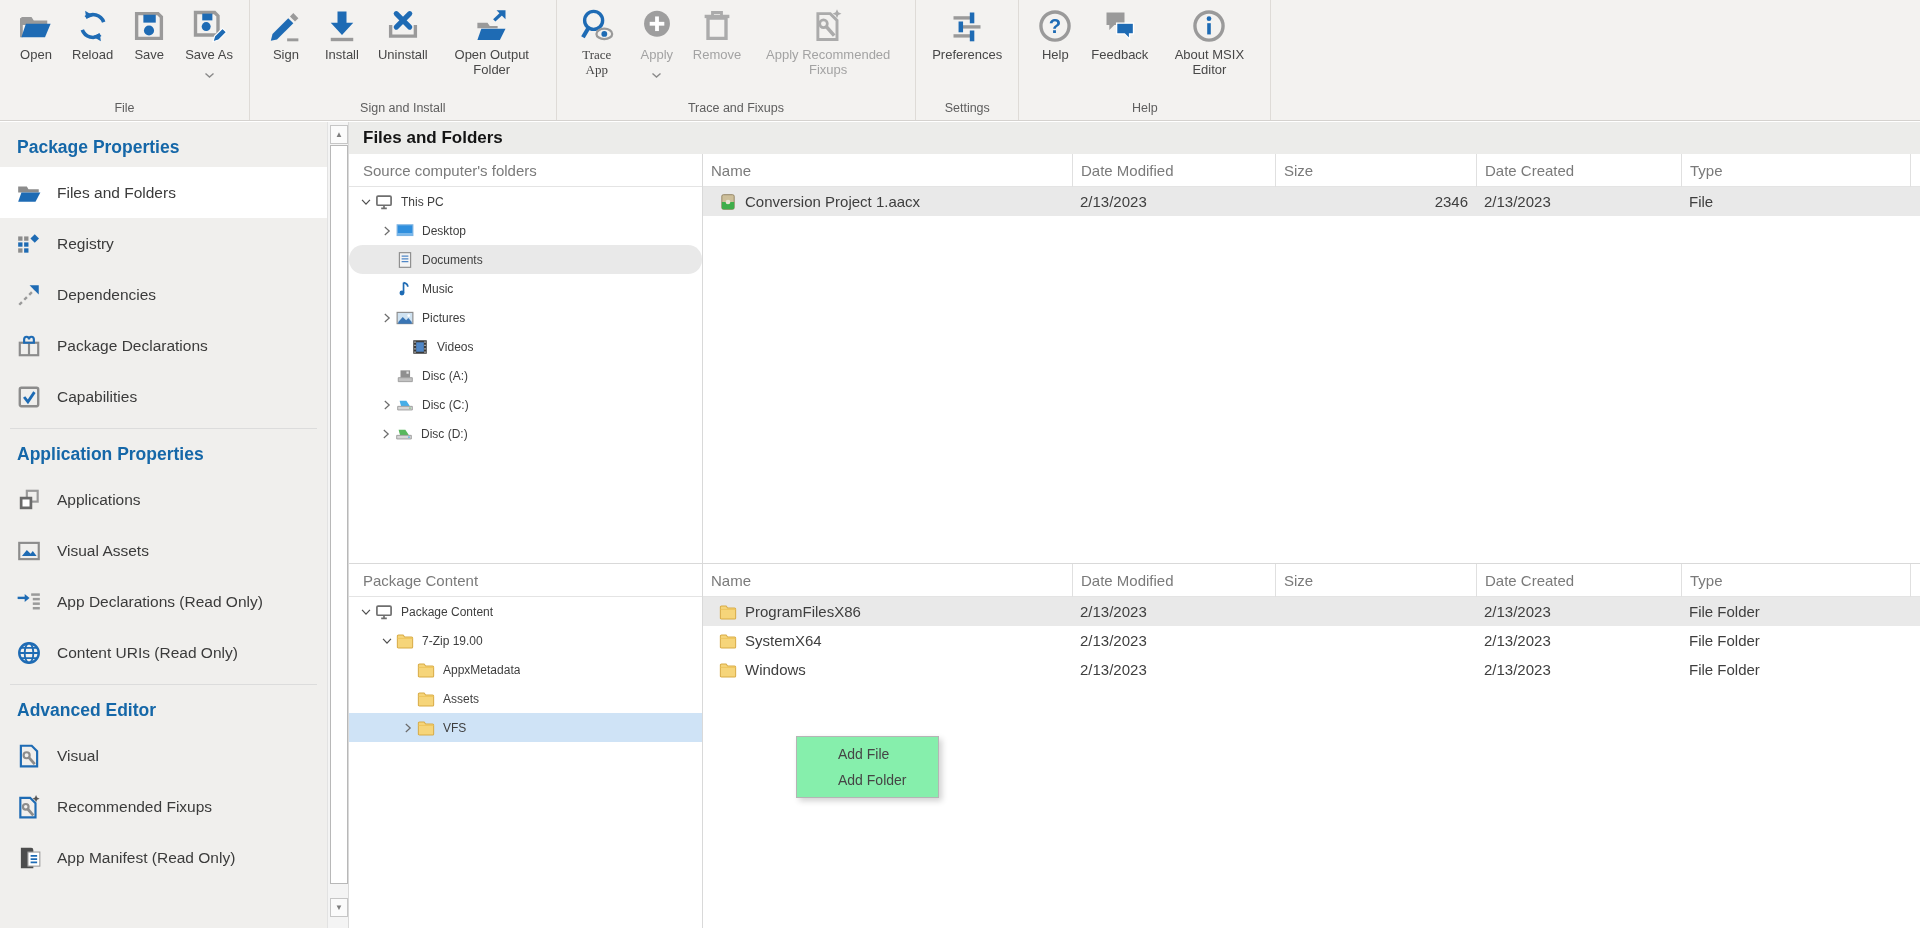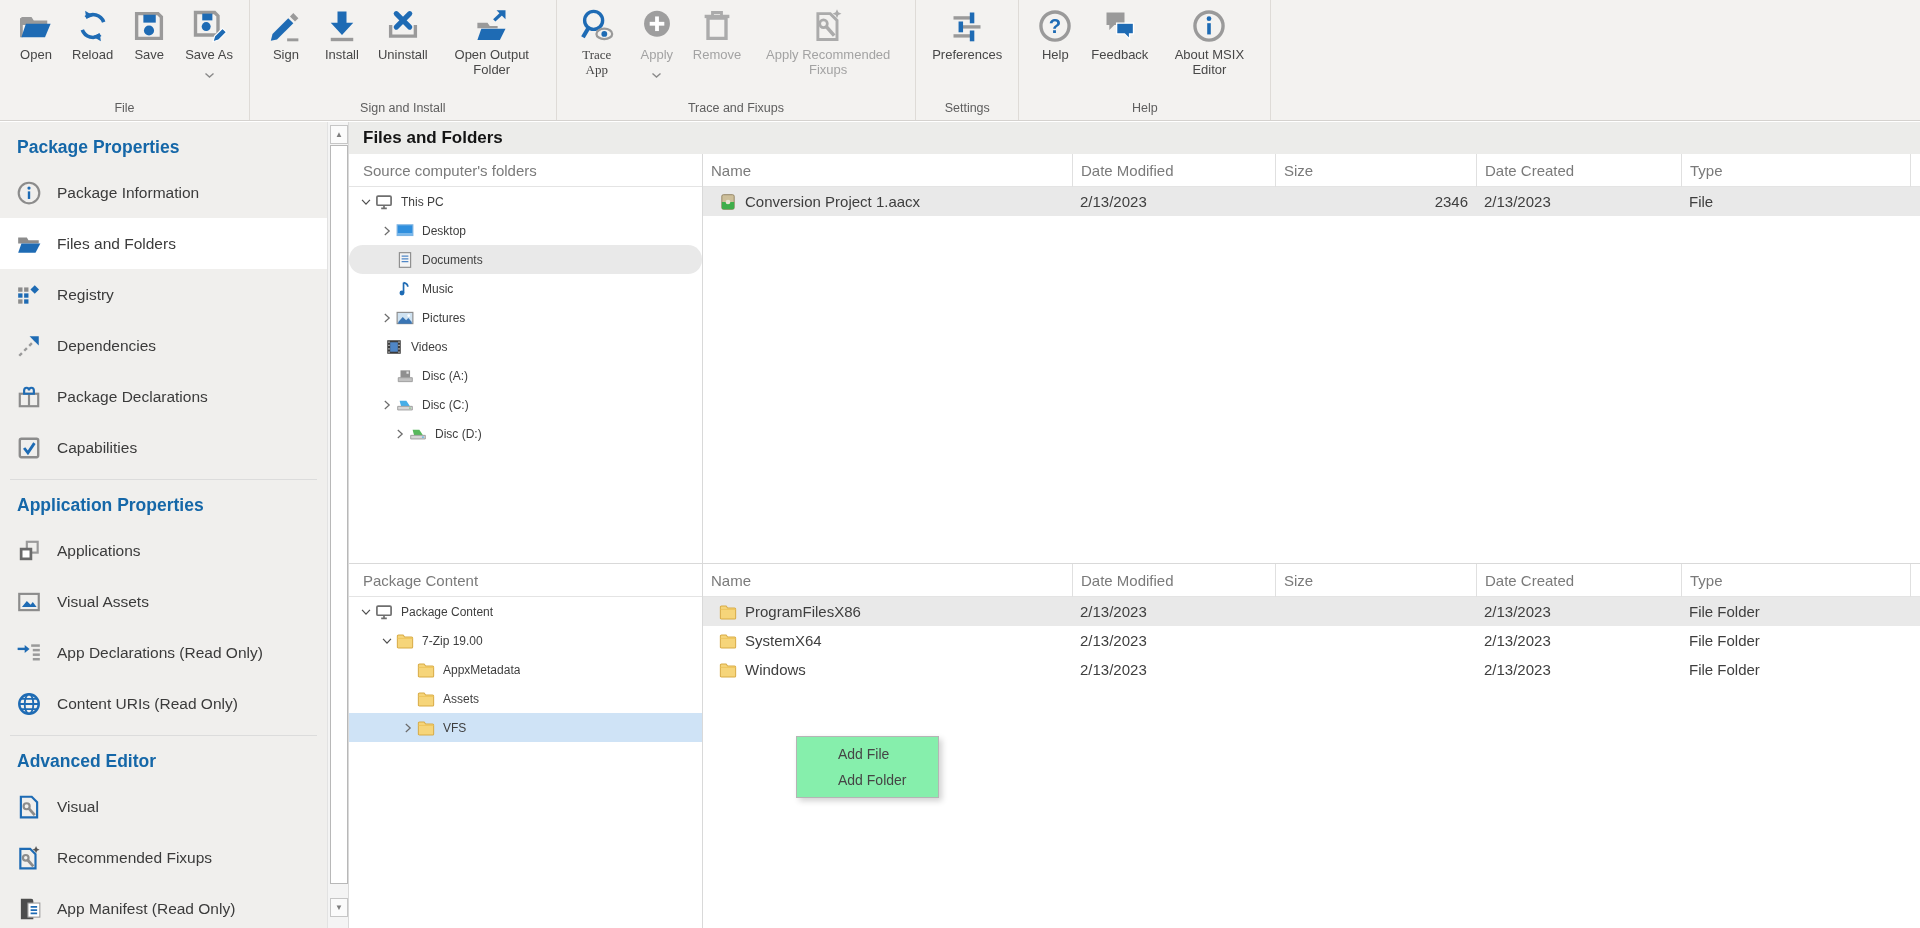--- a/index.html
+++ b/index.html
@@ -285,16 +285,6 @@
 
 <div class="sidebar" id="sidebar">
     <div class="sb-header">Package Properties</div>
-    <div class="sb-item">
-      <span class="icon">
-        <svg viewBox="0 0 24 24">
-          <circle cx="12" cy="12" r="9.5" fill="none" stroke="#8c8c8c" stroke-width="2"></circle>
-          <rect x="10.9" y="10.5" width="2.2" height="7" fill="#1e6bb4"></rect>
-          <circle cx="12" cy="7.4" r="1.5" fill="#1e6bb4"></circle>
-        </svg>
-      </span>
-      <span class="sb-label">Package Information</span>
-    </div>
     <div class="sb-item selected">
       <span class="icon">
         <svg viewBox="0 0 24 24">

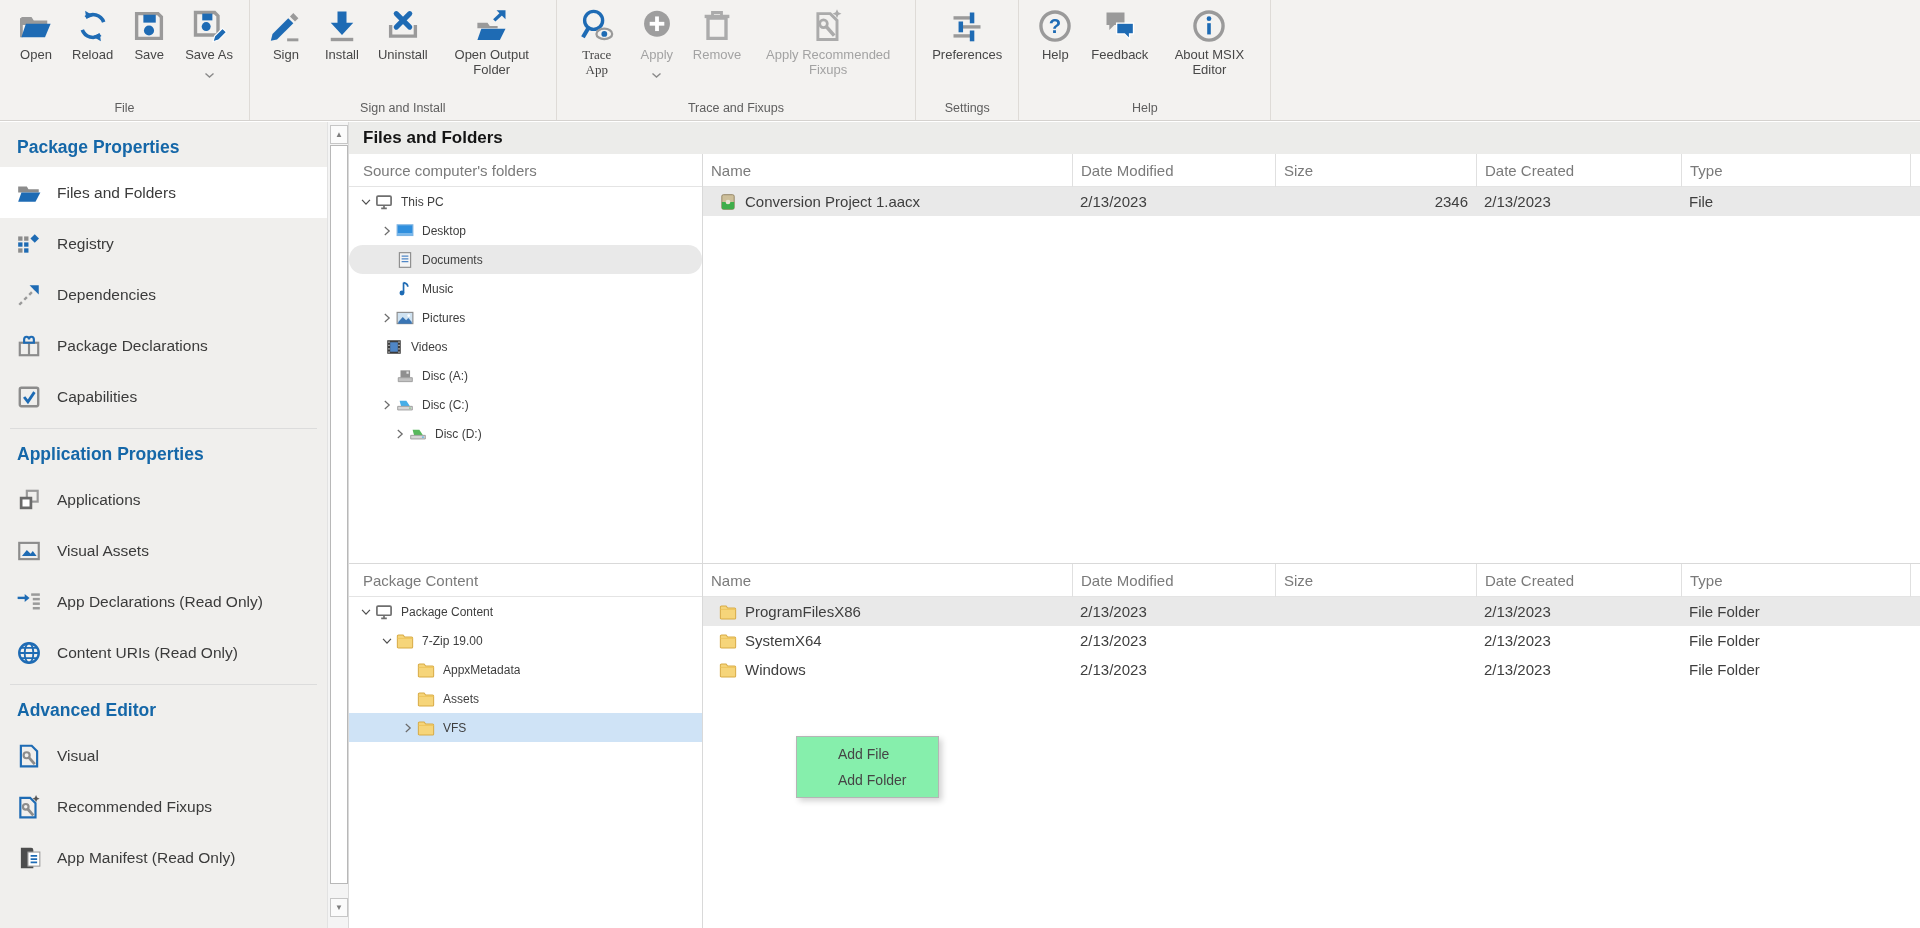--- a/index.html
+++ b/index.html
@@ -493,7 +493,7 @@
           </span>
           <span class="tlabel">Pictures</span>
         </div>
-        <div class="trow" style="padding-left: 18px;">
+        <div class="trow" style="padding-left: 44px;">
           <span class="chev"></span>
           <span class="icon ticon">
             <svg viewBox="0 0 16 16">

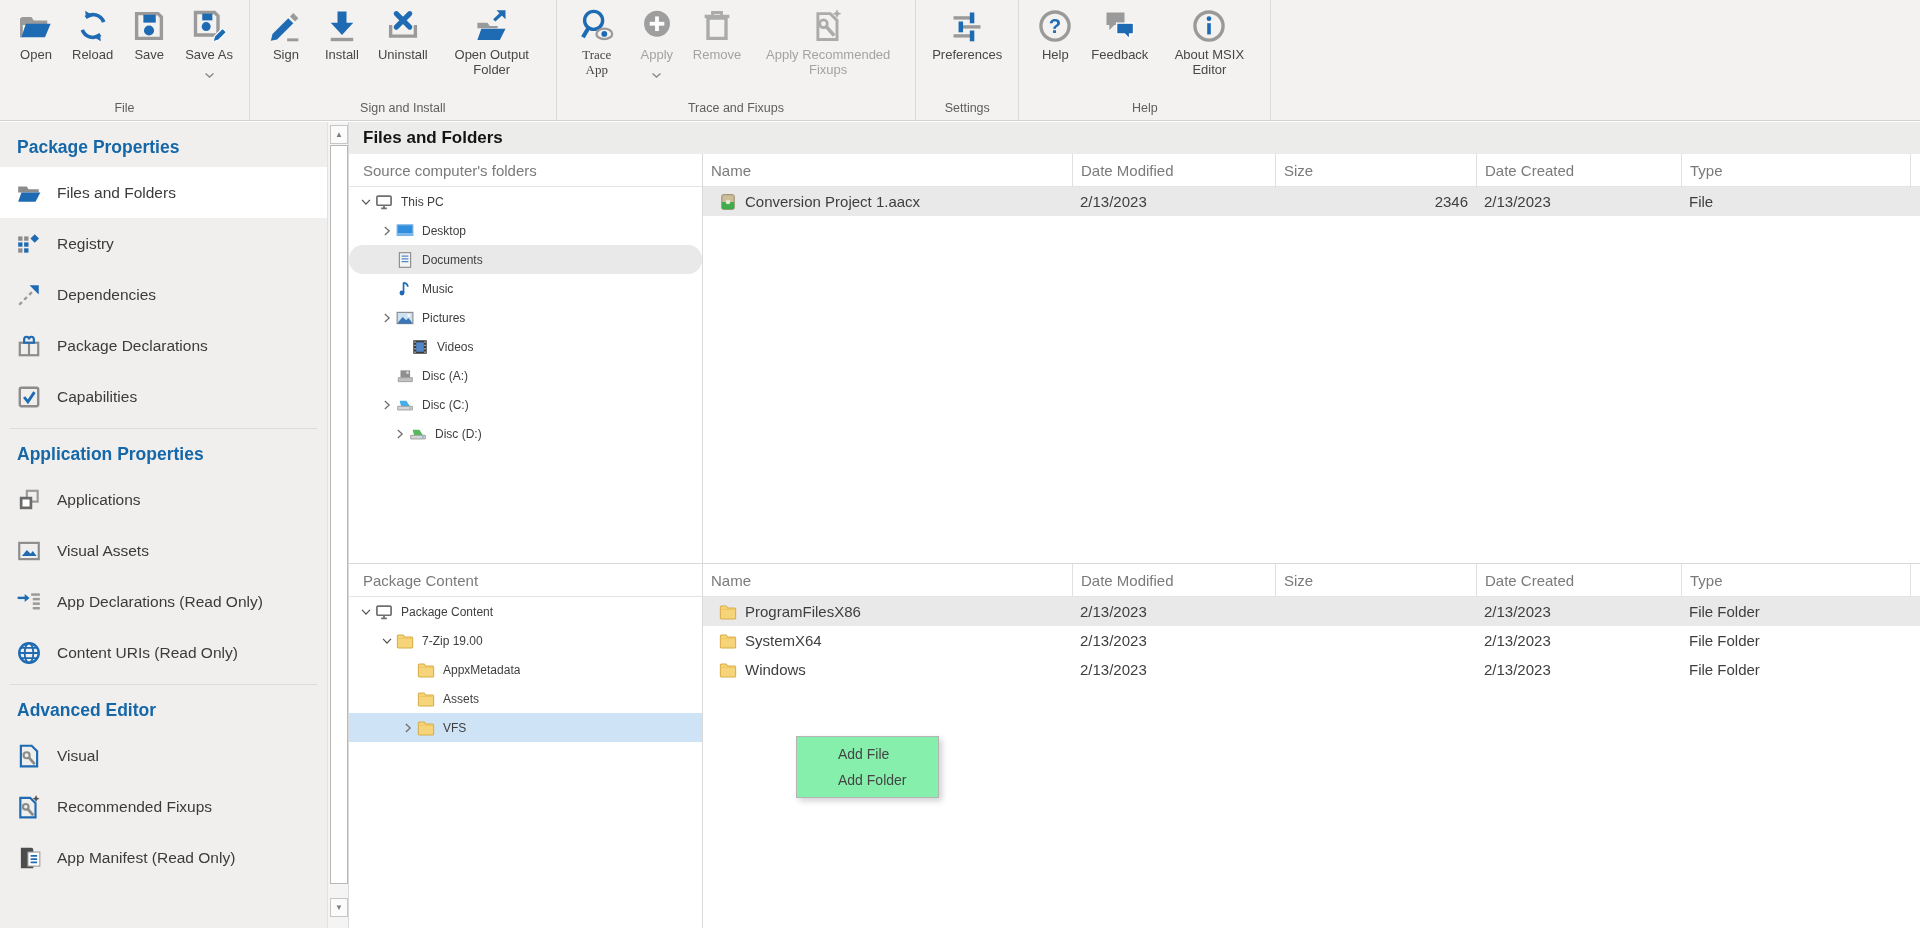--- a/index.html
+++ b/index.html
@@ -530,7 +530,7 @@
           </span>
           <span class="tlabel">Disc (C:)</span>
         </div>
-        <div class="trow" style="padding-left: 42px; text-align: center;">
+        <div class="trow" style="padding-left: 28px; text-align: center;">
           <span class="chev">
             <svg viewBox="0 0 16 16" fill="none">
               <path d="M5.5 3.5L10.5 8l-5 4.5" stroke="#6b6b6b" stroke-width="1.4"></path>

